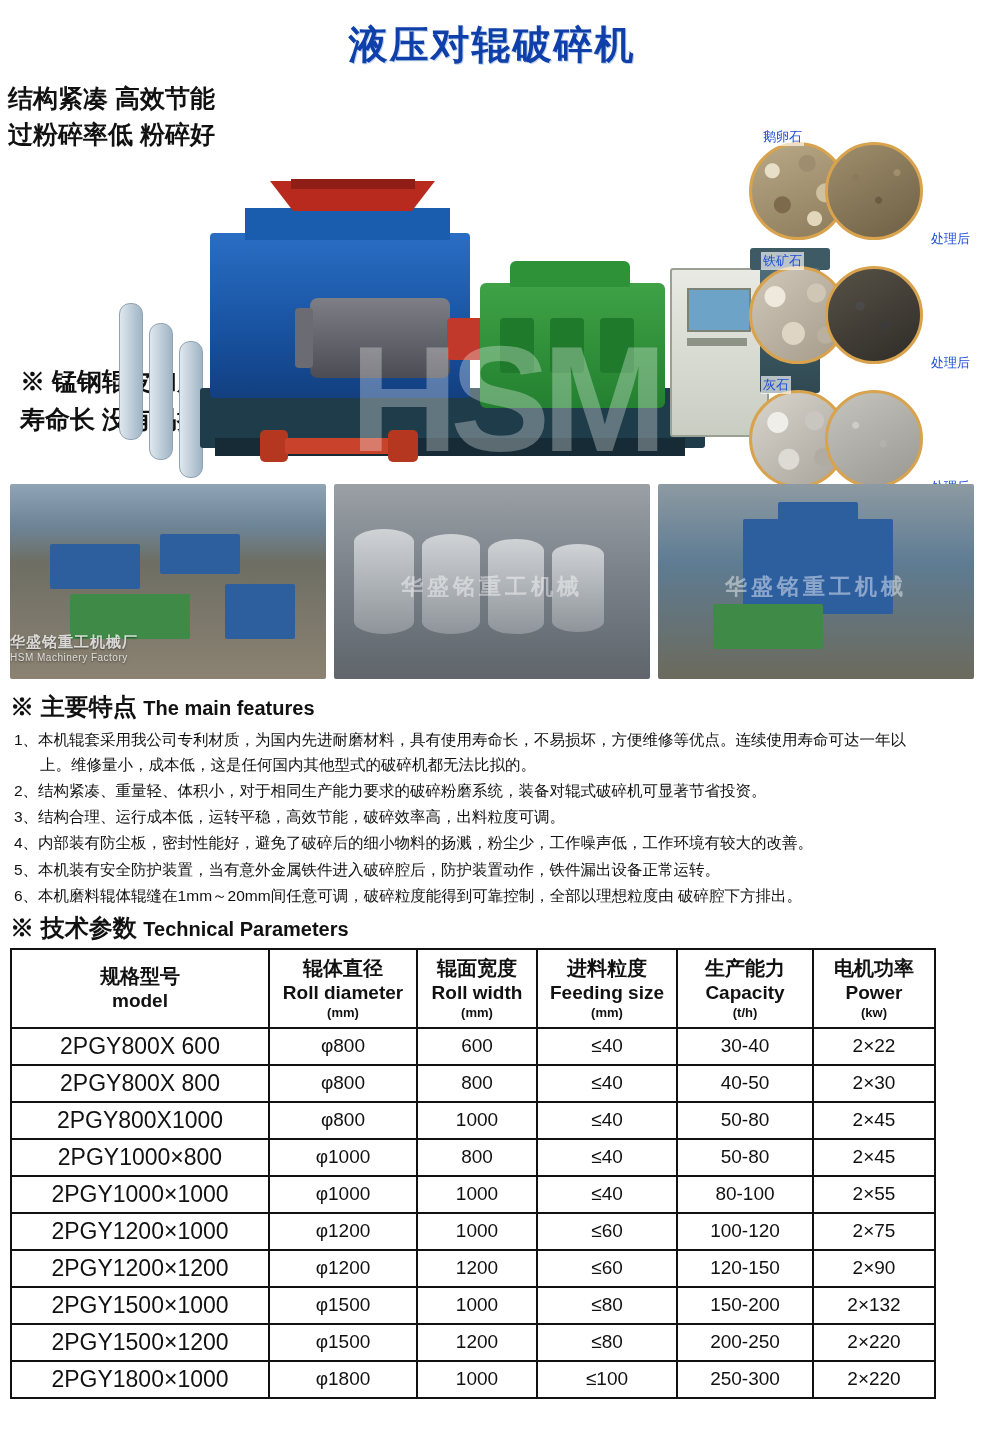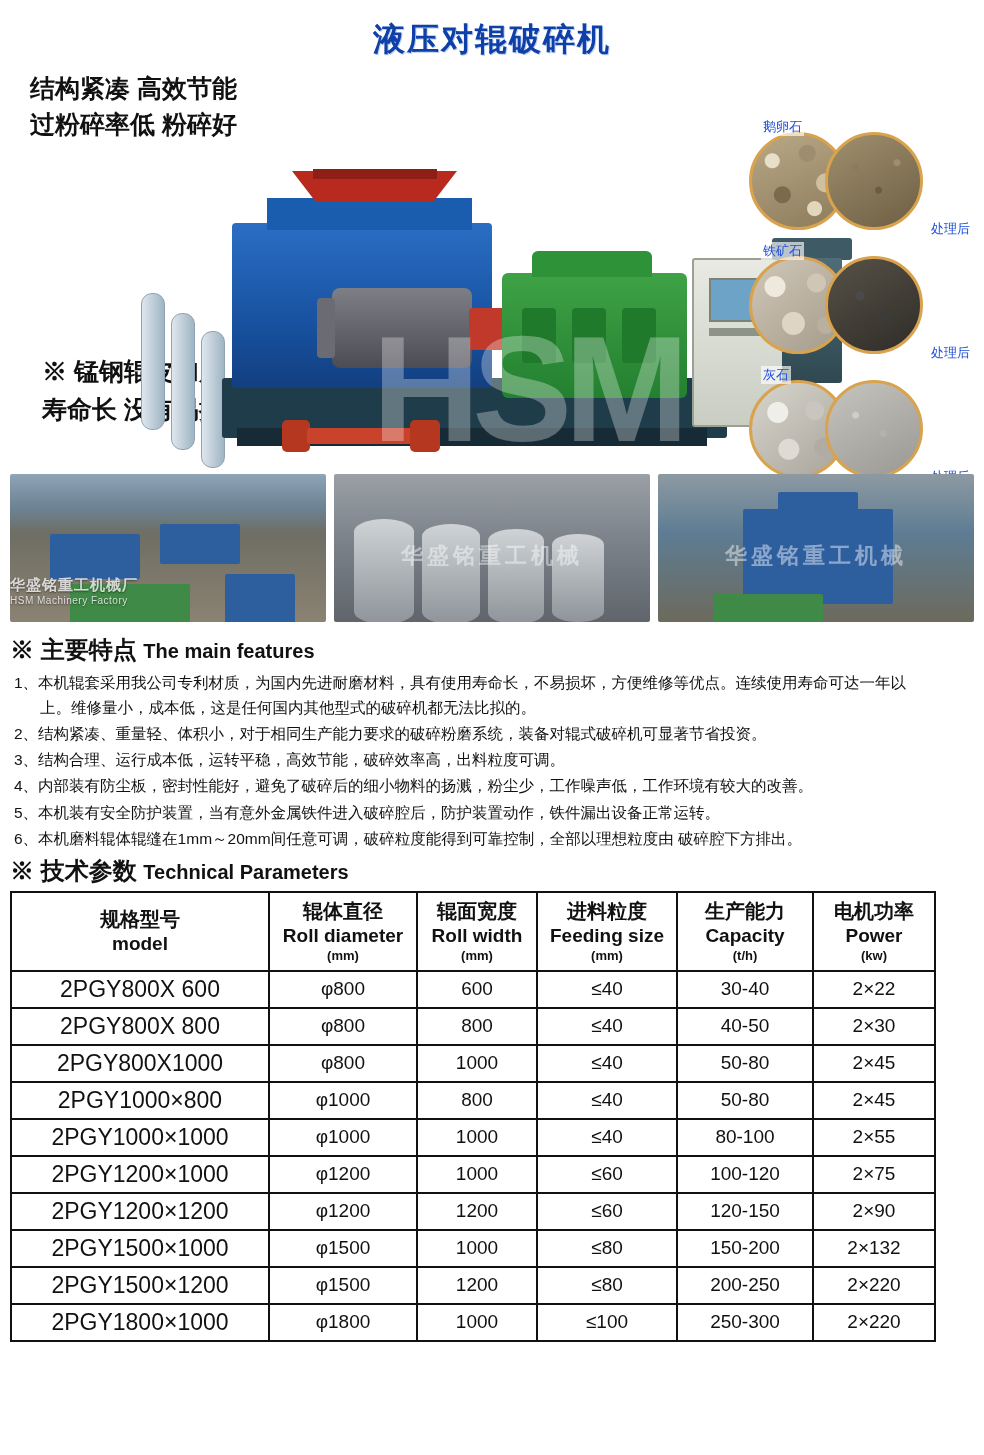--- a/index.html
+++ b/index.html
@@ -15,7 +15,7 @@
   
   .title{
     text-align:center;
-    font-size:32px;
+    font-size:39px;
     font-weight:bold;
     color:#0f3fa8;
     letter-spacing:2px;

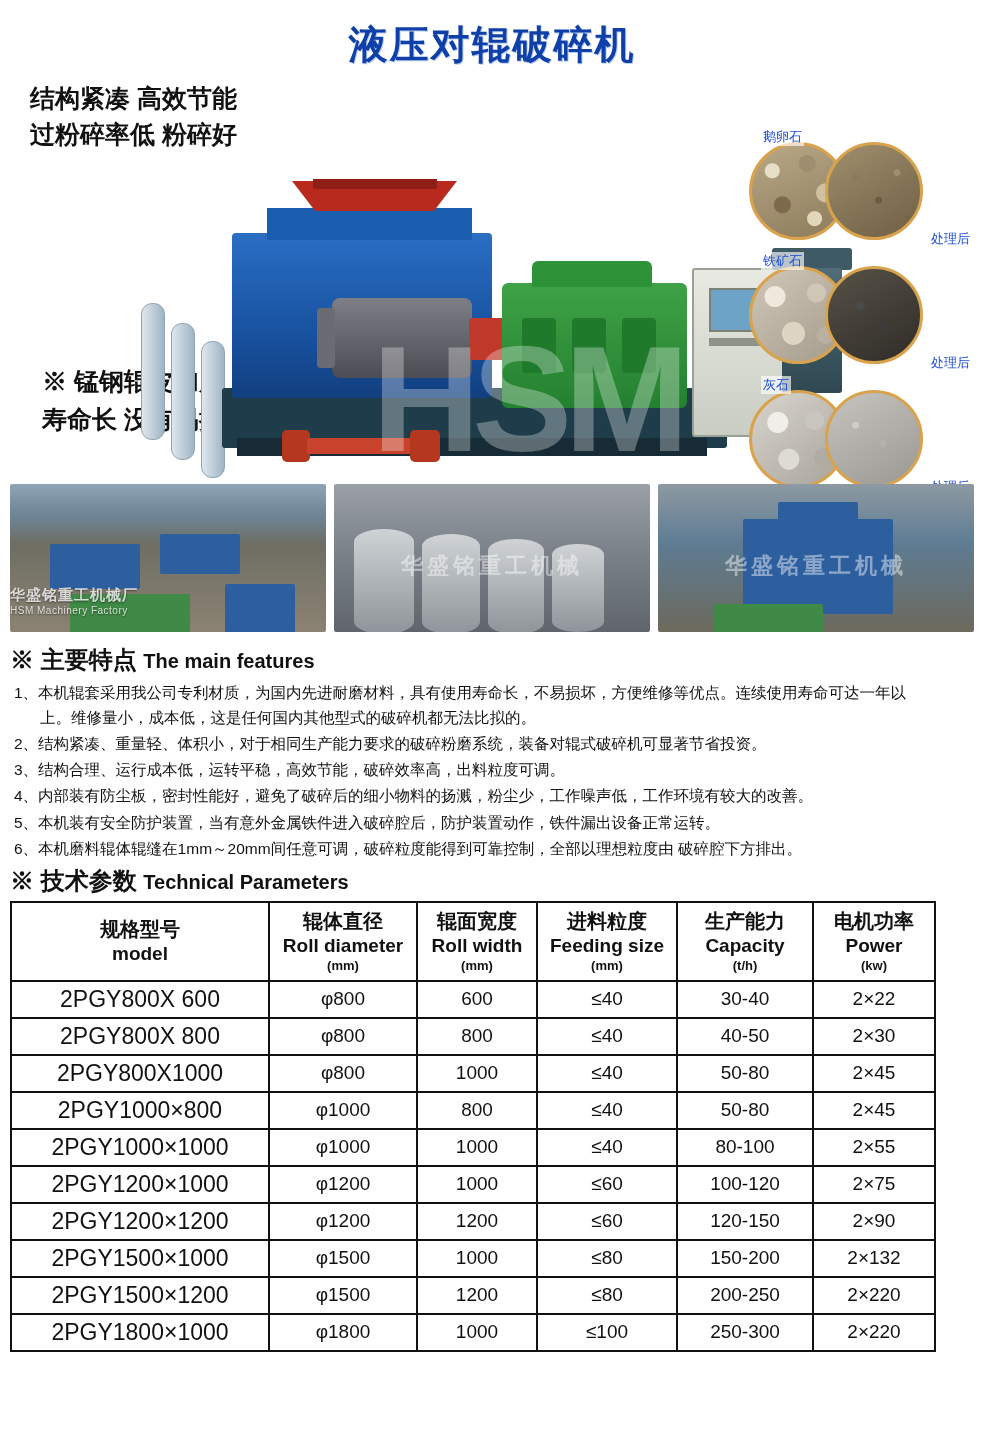--- a/index.html
+++ b/index.html
@@ -24,7 +24,7 @@
   }
 
   
-  .hero{position:relative;height:400px;margin-left:22px;}
+  .hero{position:relative;height:400px;}
   .hero-left{
     position:absolute;left:8px;top:2px;width:330px;
   }

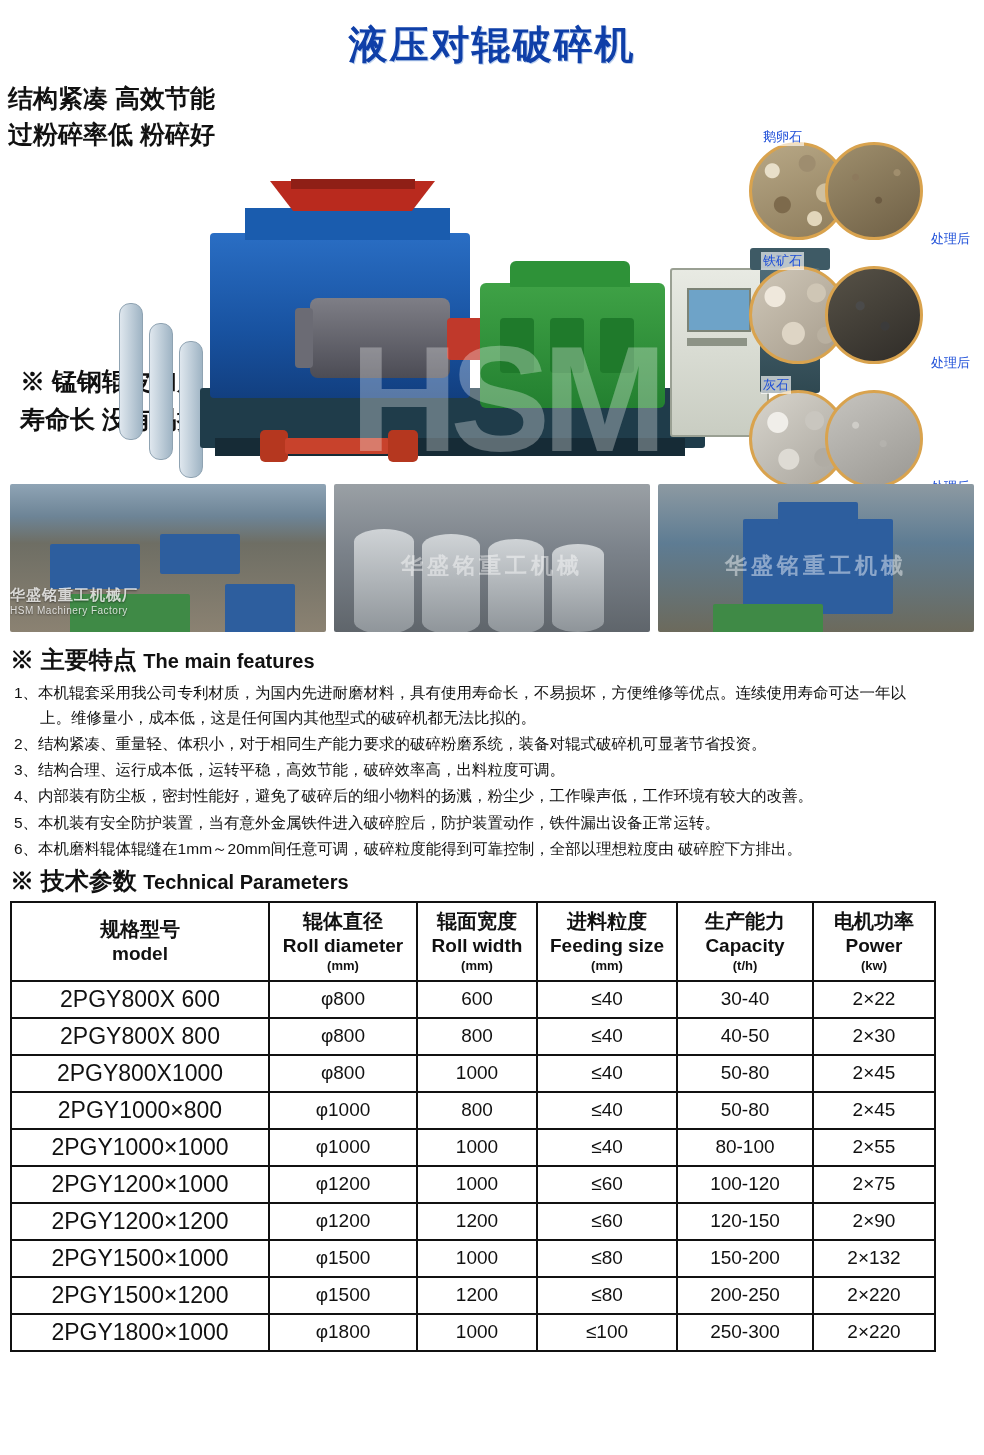--- a/index.html
+++ b/index.html
@@ -119,7 +119,7 @@
 
   
   .photos{display:flex;gap:8px;padding:6px 10px 10px 10px;}
-  .photo{position:relative;width:318px;height:148px;border-radius:2px;overflow:hidden;}
+  .photo{position:relative;width:318px;height:195px;border-radius:2px;overflow:hidden;}
   .ph1{background:linear-gradient(180deg,#8fa4b5 0%,#6d8496 22%,#6e6e64 40%,#8b8272 100%);}
   .ph2{background:linear-gradient(180deg,#9aa0a5 0%,#7b828a 45%,#5f656b 100%);}
   .ph3{background:linear-gradient(180deg,#8d9aa2 0%,#5e7c93 40%,#6c6a5c 100%);}

